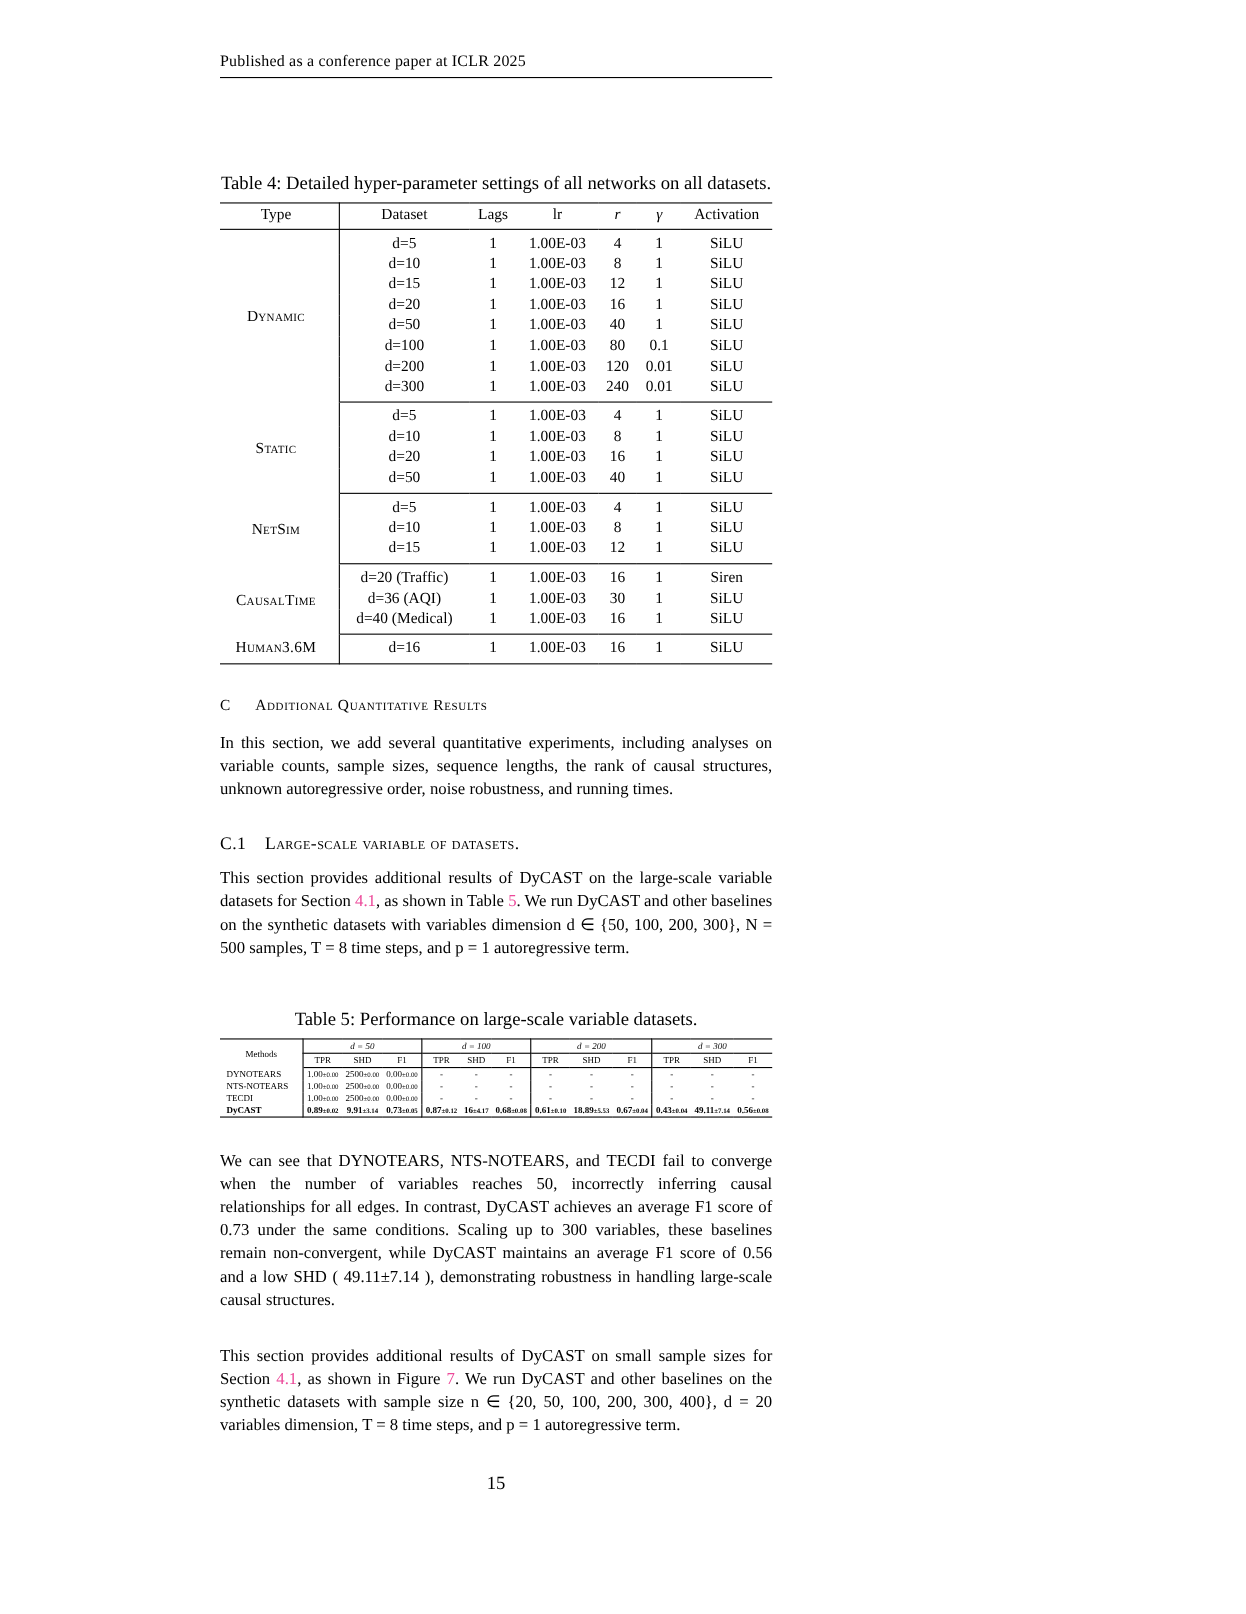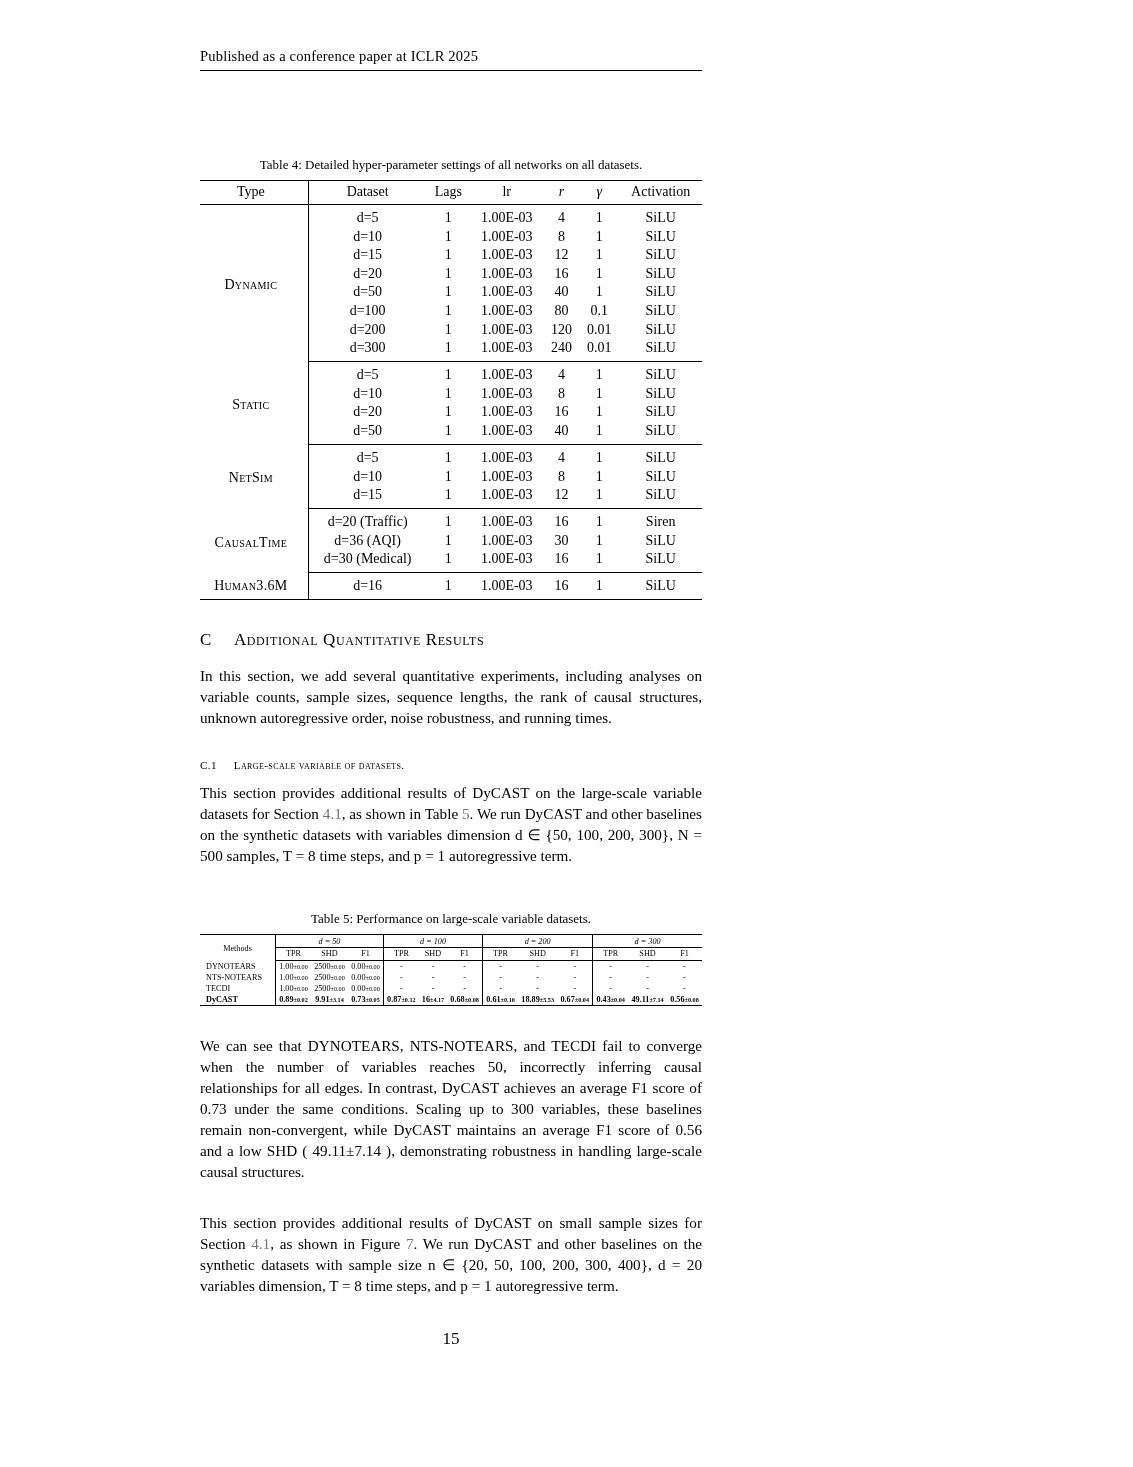--- a/index.html
+++ b/index.html
@@ -35,7 +35,7 @@
   
   .tbl-caption {
     text-align: center;
-    font-size: 13px;
+    font-size: 17px;
     margin-bottom: 7px;
   }
   .t4-wrap {

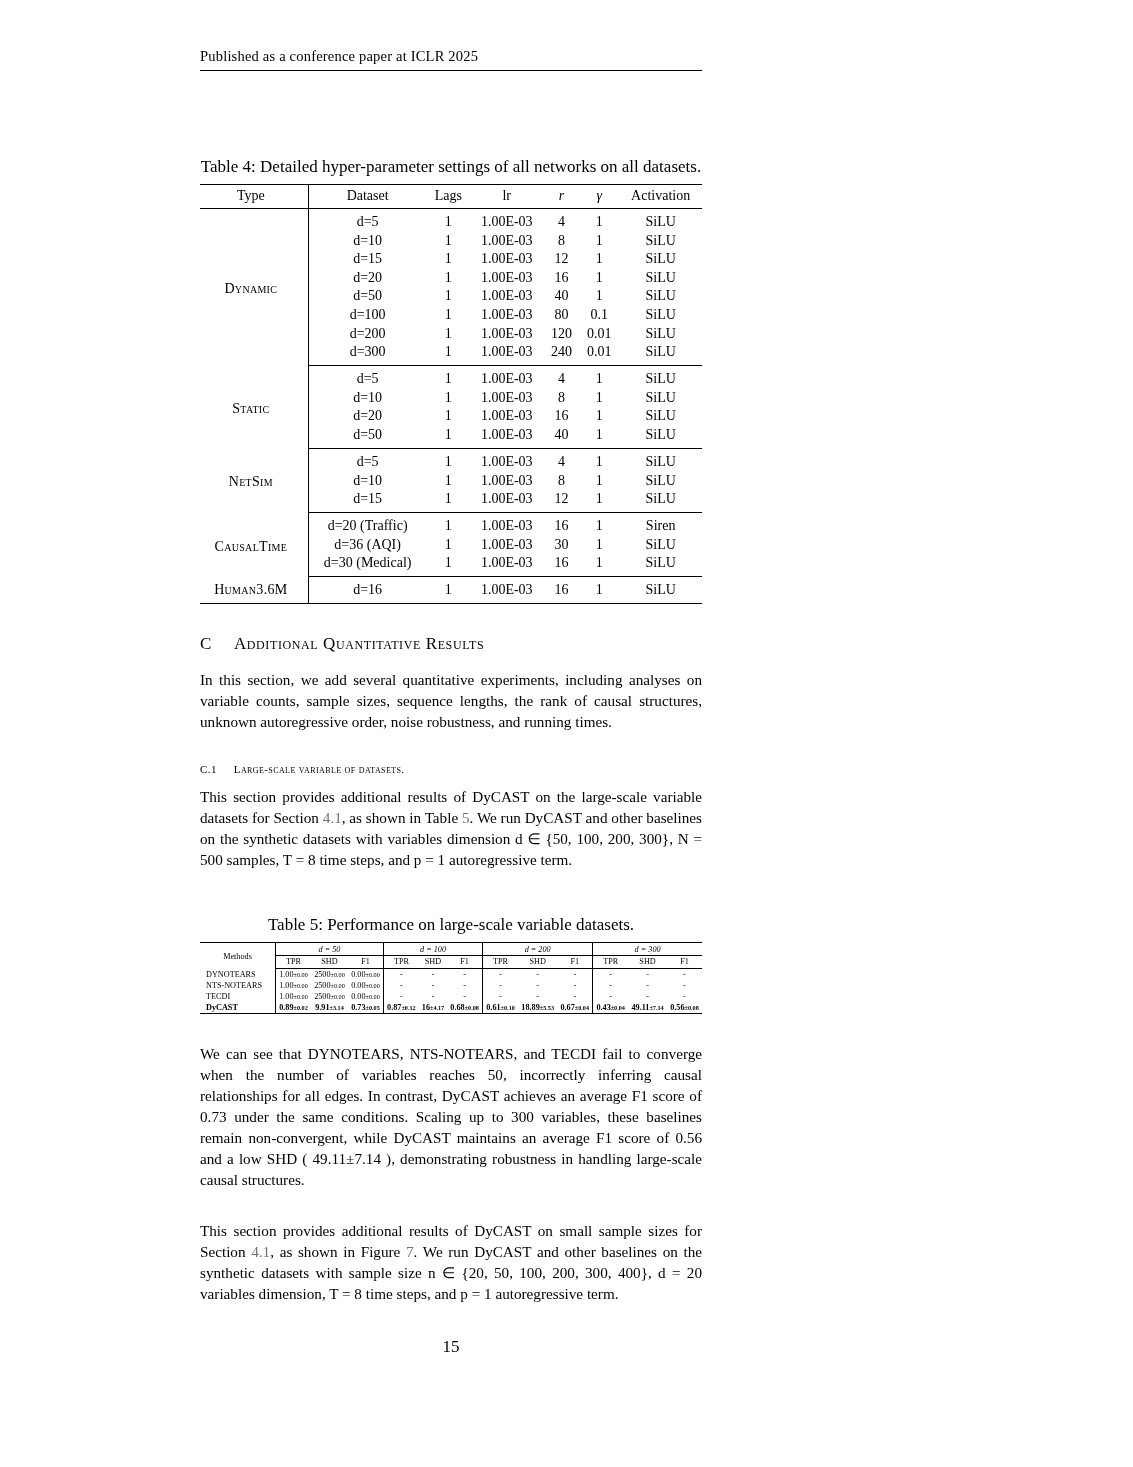--- a/index.html
+++ b/index.html
@@ -303,7 +303,7 @@
               <td>SiLU</td>
             </tr>
             <tr class="grp-last">
-              <td>d=30 (Medical)</td>
+              <td>d=40 (Medical)</td>
               <td>1</td>
               <td>1.00E-03</td>
               <td>16</td>

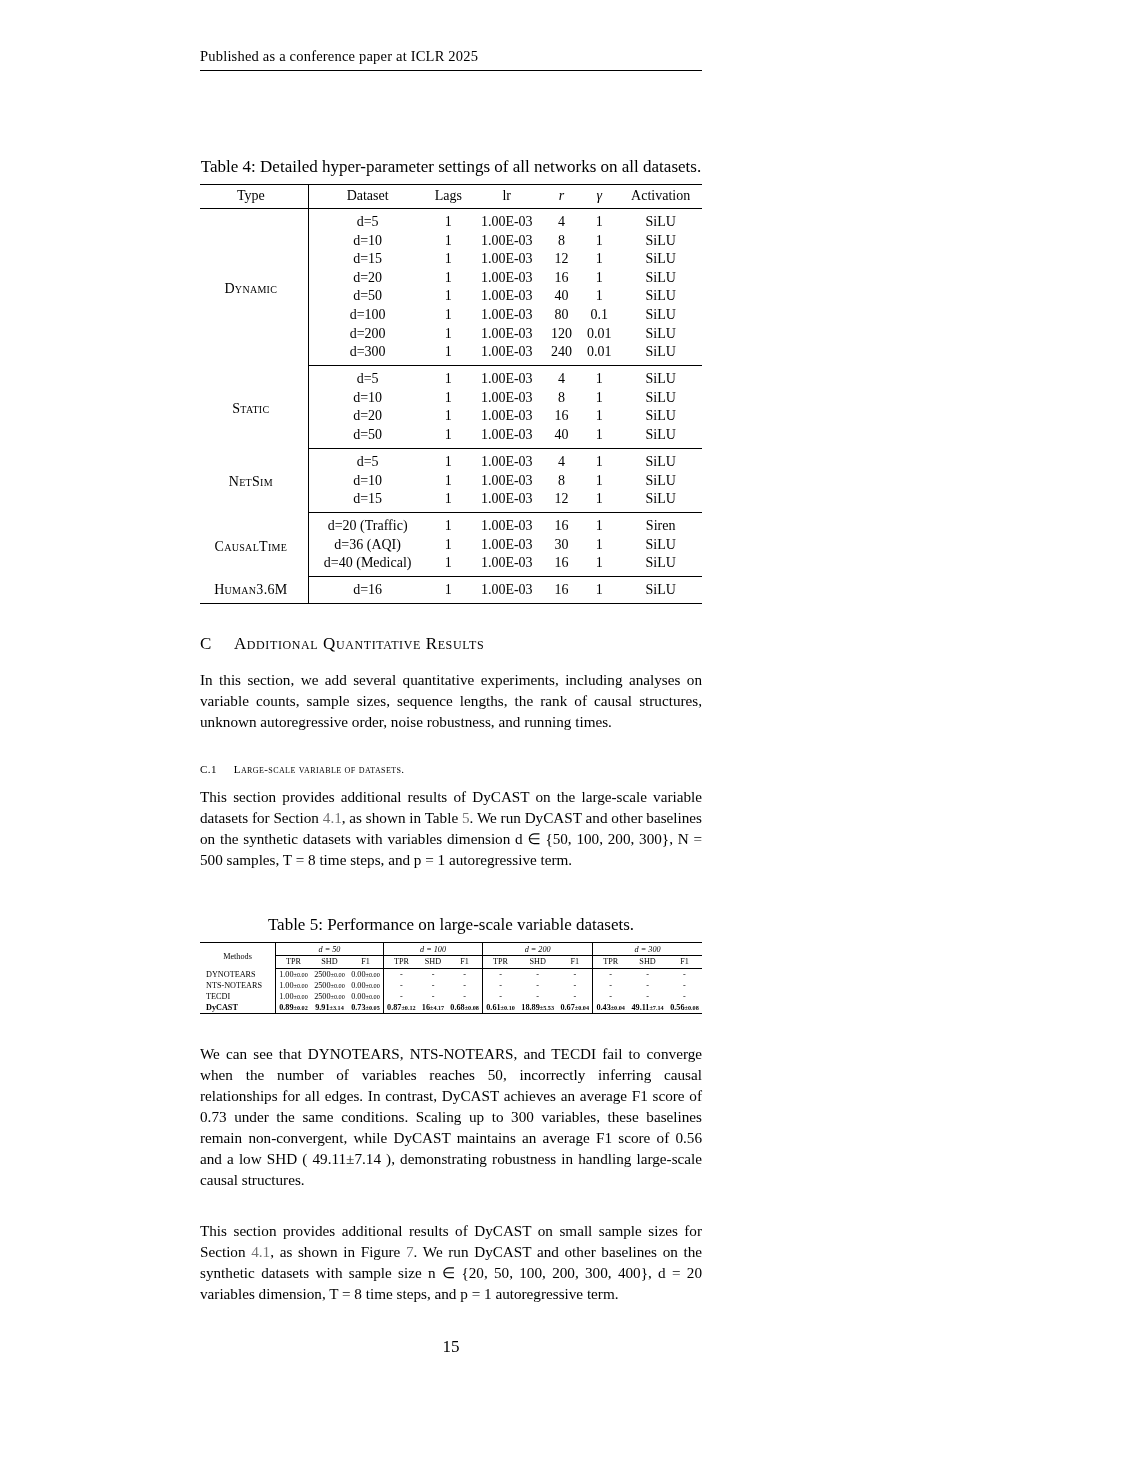--- a/index.html
+++ b/index.html
@@ -76,7 +76,7 @@
 
   
   h2.sec {
-    font-size: 17px;
+    font-size: 14px;
     font-variant: small-caps;
     font-weight: normal;
     letter-spacing: 0.6px;

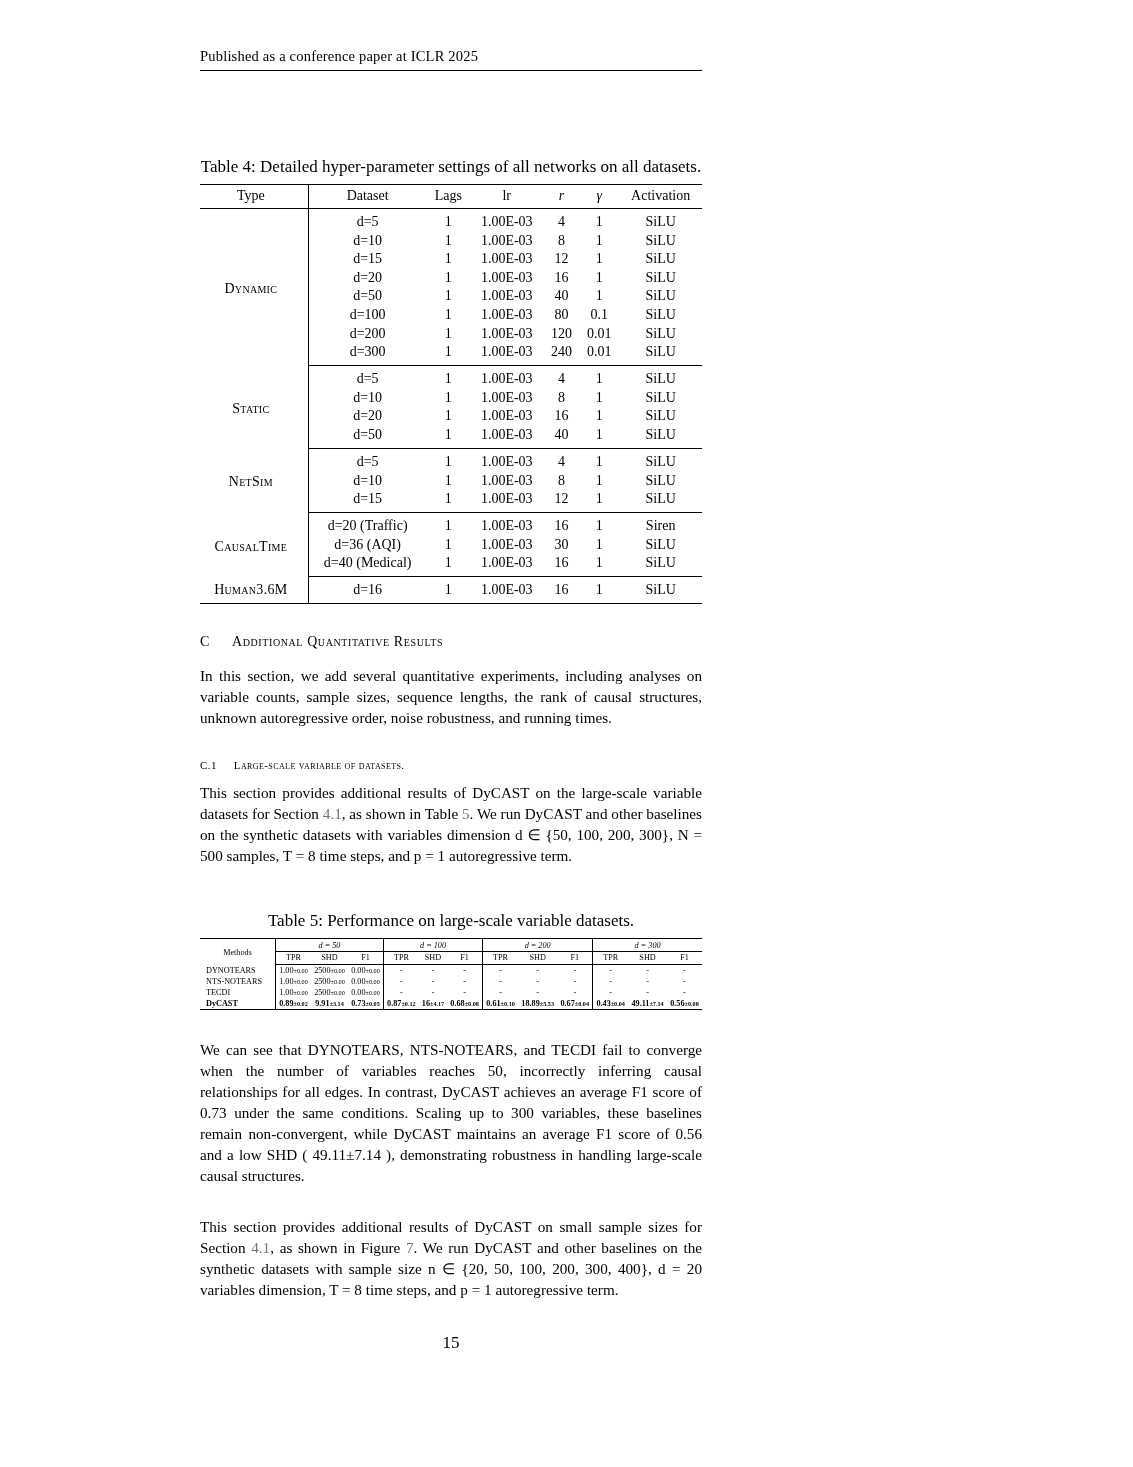--- a/index.html
+++ b/index.html
@@ -84,7 +84,7 @@
   }
   h2.sec .lbl { margin-right: 22px; }
   h3.subsec {
-    font-size: 11px;
+    font-size: 16px;
     font-variant: small-caps;
     font-weight: normal;
     letter-spacing: 0.4px;

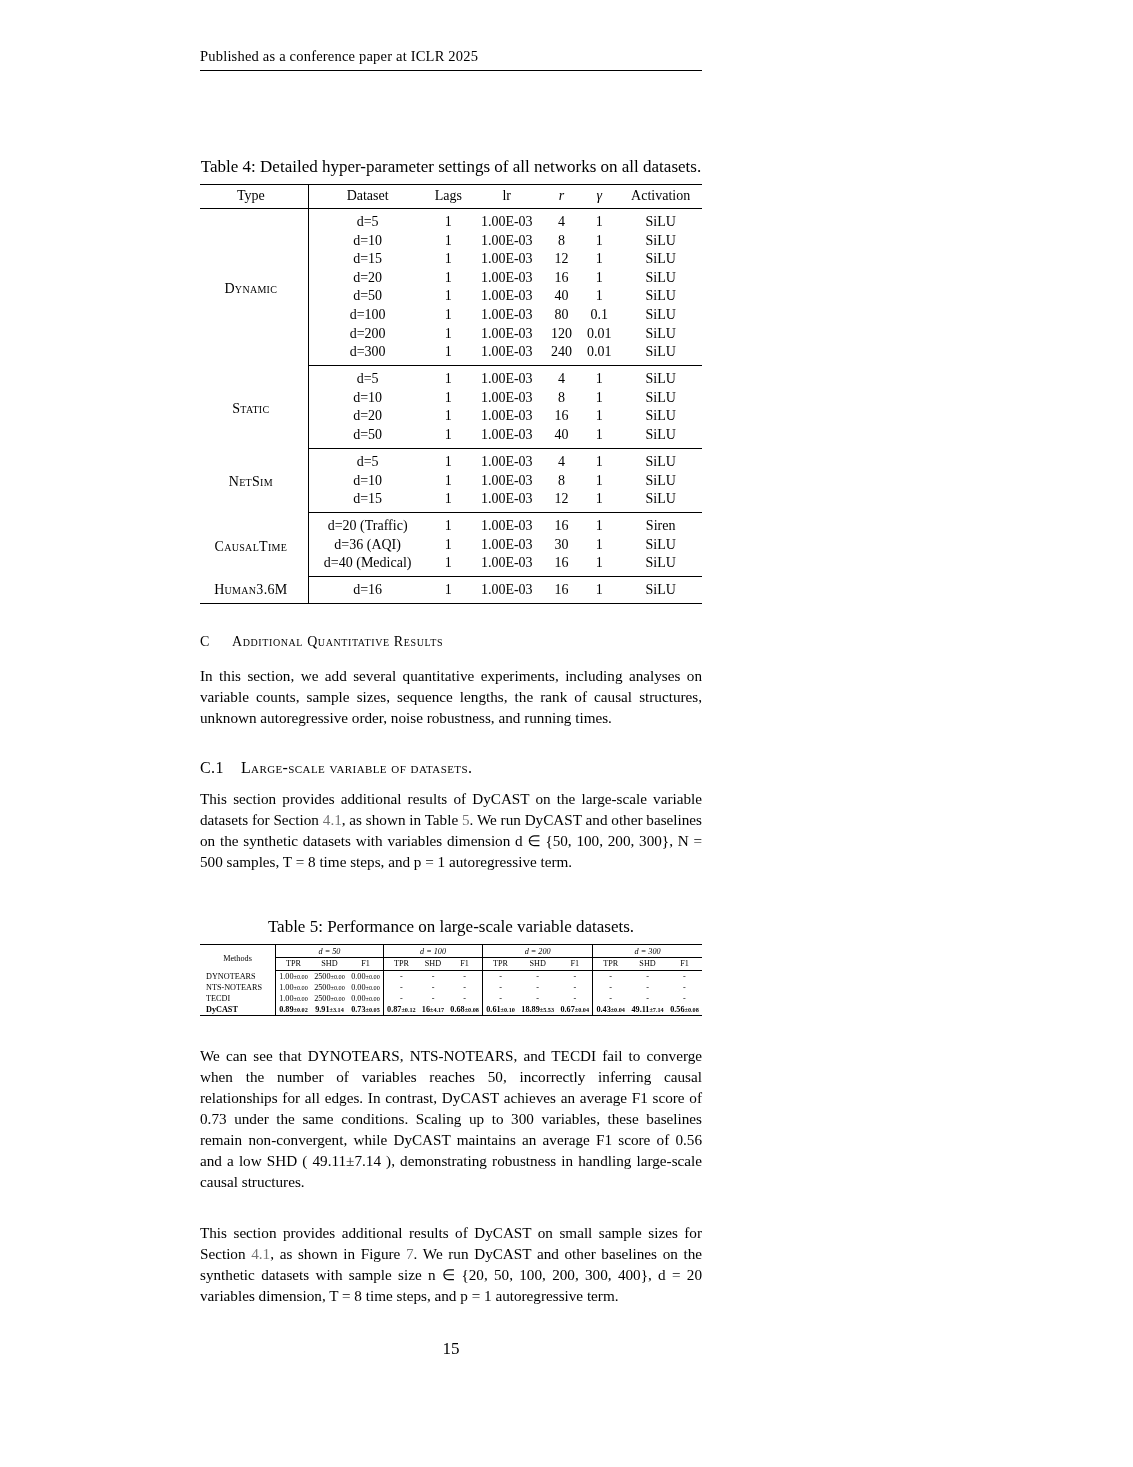--- a/index.html
+++ b/index.html
@@ -98,7 +98,7 @@
     text-align: justify;
     margin: 0 0 14px 0;
   }
-  .reflink { color: #737373; }
+  .reflink { color: #ec4899; }
 
   
   .t5-wrap { display: flex; justify-content: center; }

